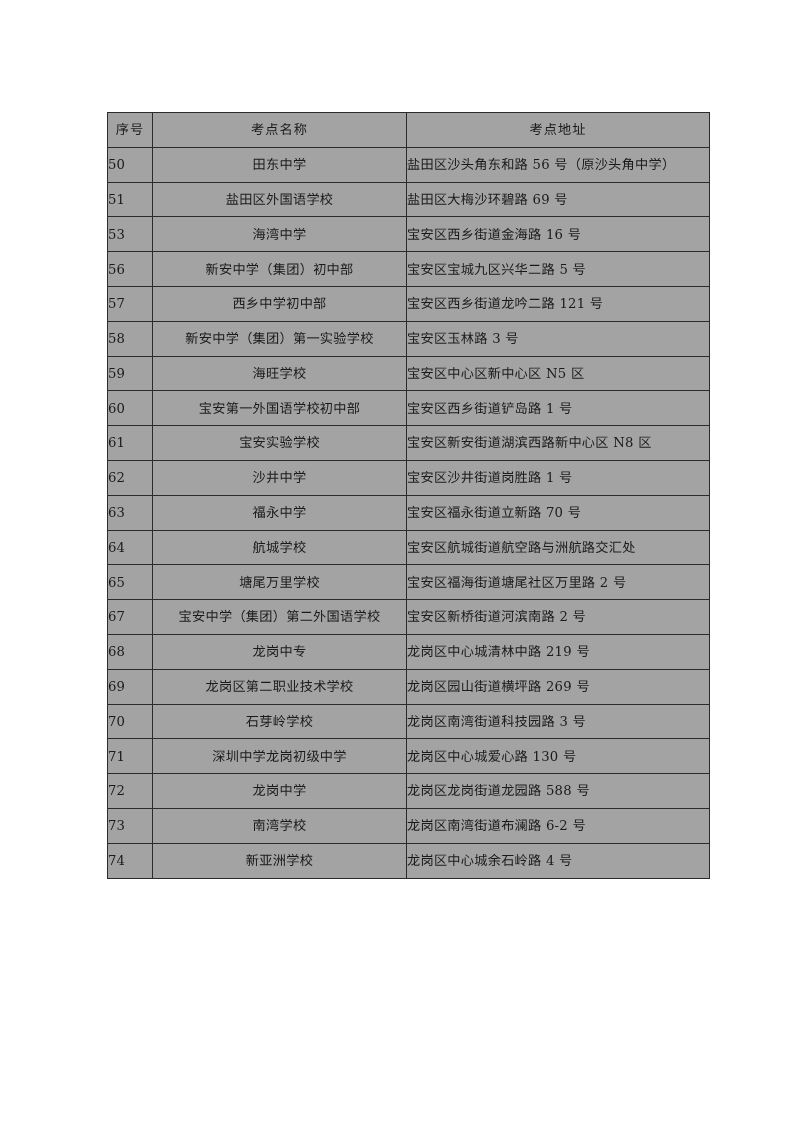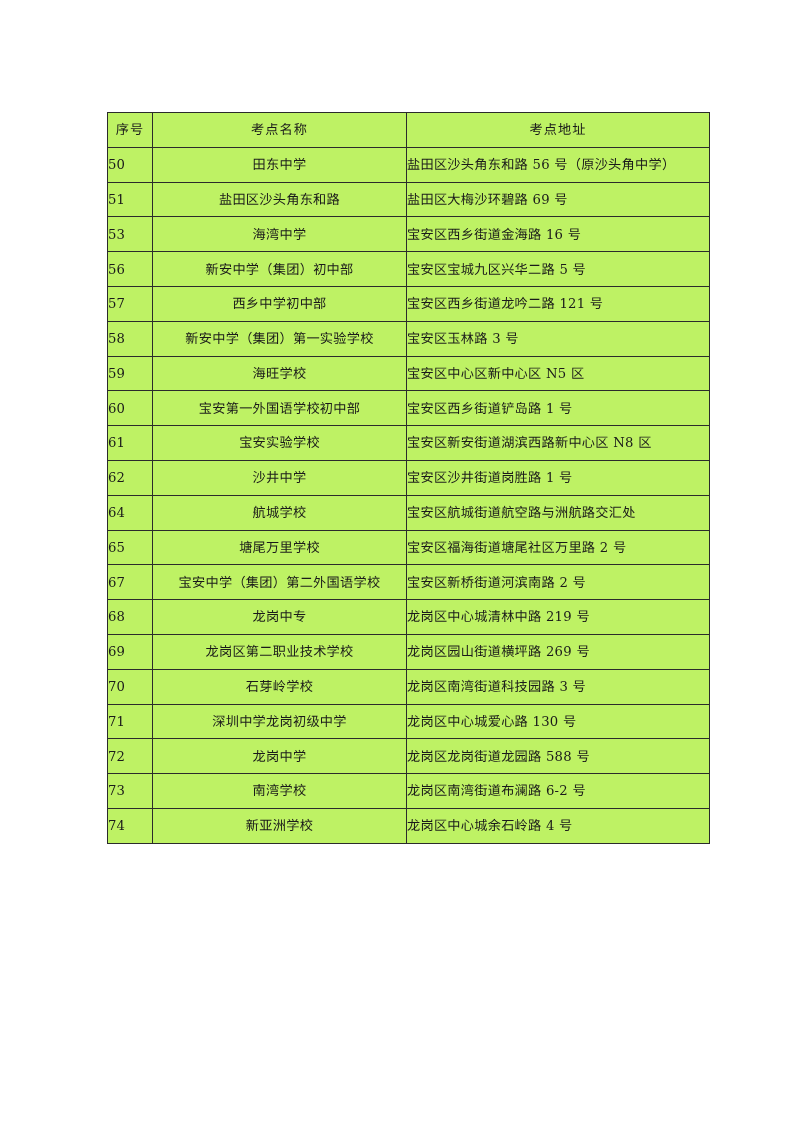--- a/index.html
+++ b/index.html
@@ -33,7 +33,7 @@
     width: 602px;
     border-collapse: collapse;
     table-layout: fixed;
-    background: #bef264;
+    background: #a3a3a3;
   }
 
   .exam-table col.c-seq   { width: 45px;  }

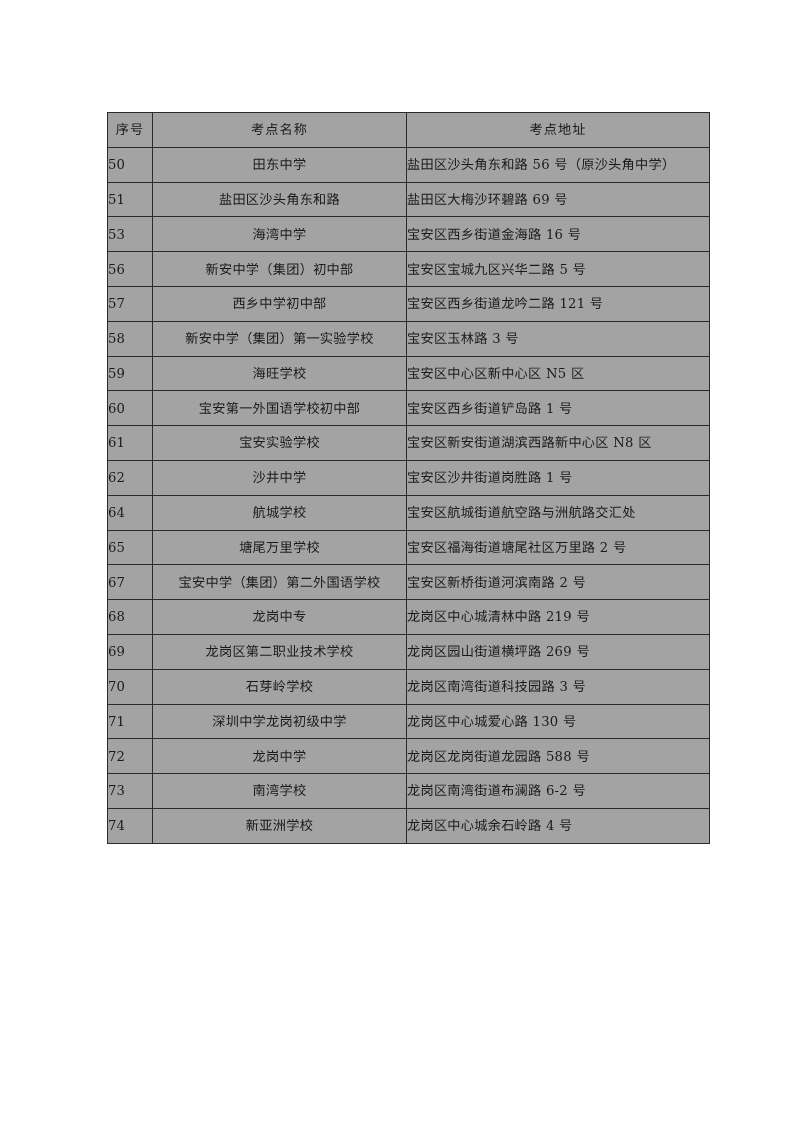--- a/index.html
+++ b/index.html
@@ -100,7 +100,7 @@
         </tr>
         <tr>
           <td class="cell-seq">51</td>
-          <td class="cell-name">盐田区沙头角东和路</td>
+          <td class="cell-name">盐田区外国语学校</td>
           <td class="cell-addr">盐田区大梅沙环碧路 69 号</td>
         </tr>
         <tr>

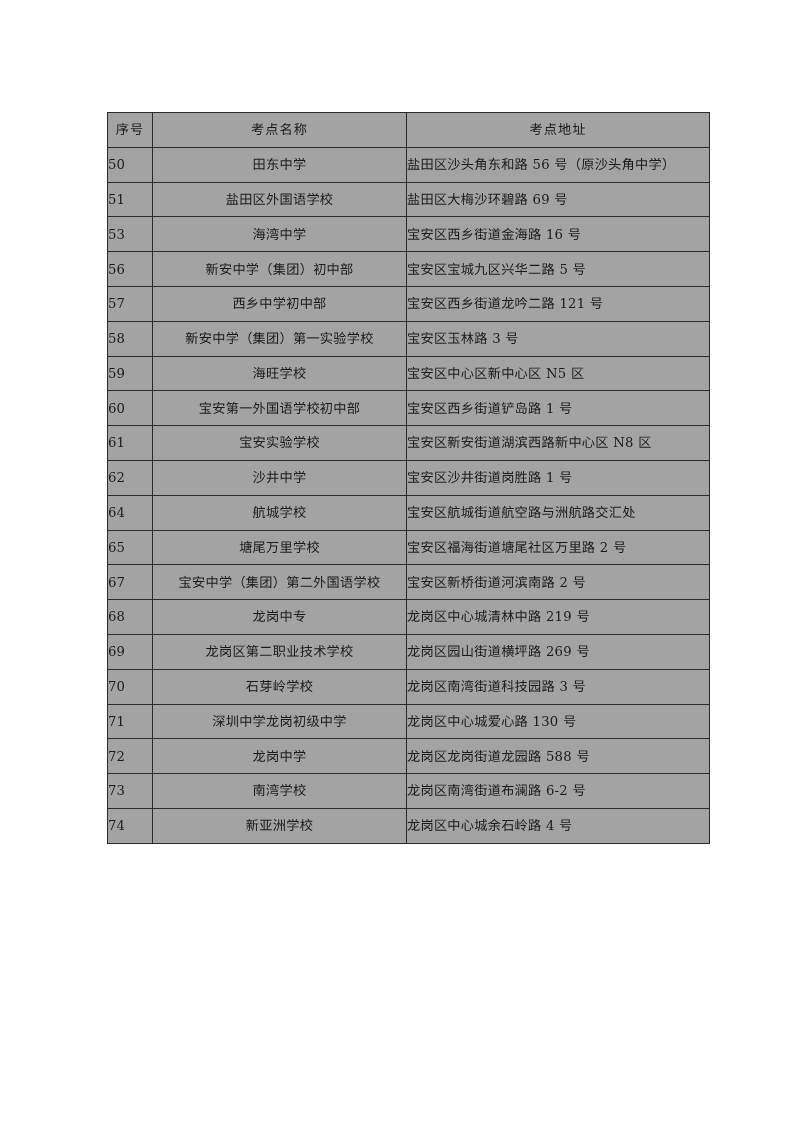--- a/index.html
+++ b/index.html
@@ -144,6 +144,11 @@
           <td class="cell-addr">宝安区沙井街道岗胜路 1 号</td>
         </tr>
         <tr>
+          <td class="cell-seq">63</td>
+          <td class="cell-name">福永中学</td>
+          <td class="cell-addr">宝安区福永街道立新路 70 号</td>
+        </tr>
+        <tr>
           <td class="cell-seq">64</td>
           <td class="cell-name">航城学校</td>
           <td class="cell-addr">宝安区航城街道航空路与洲航路交汇处</td>

